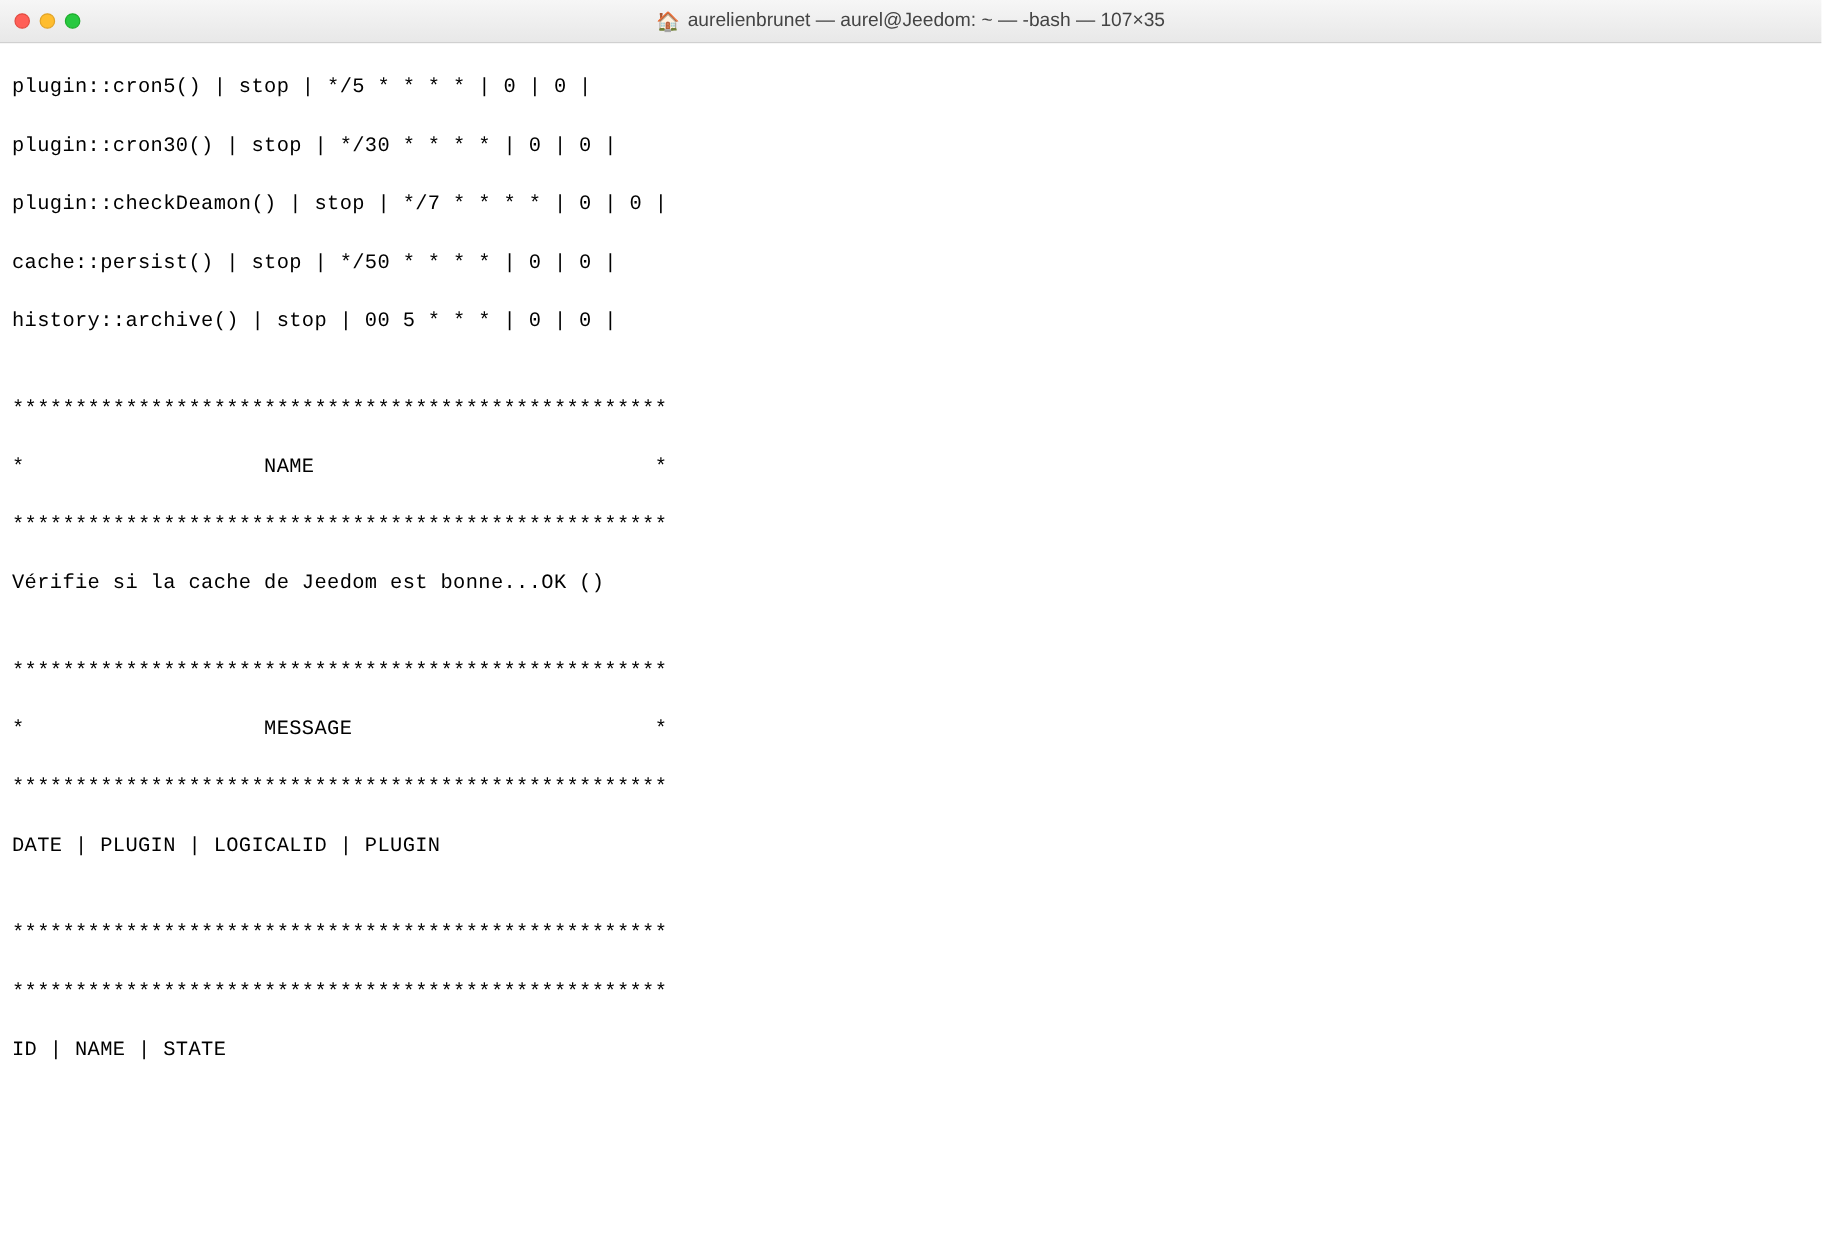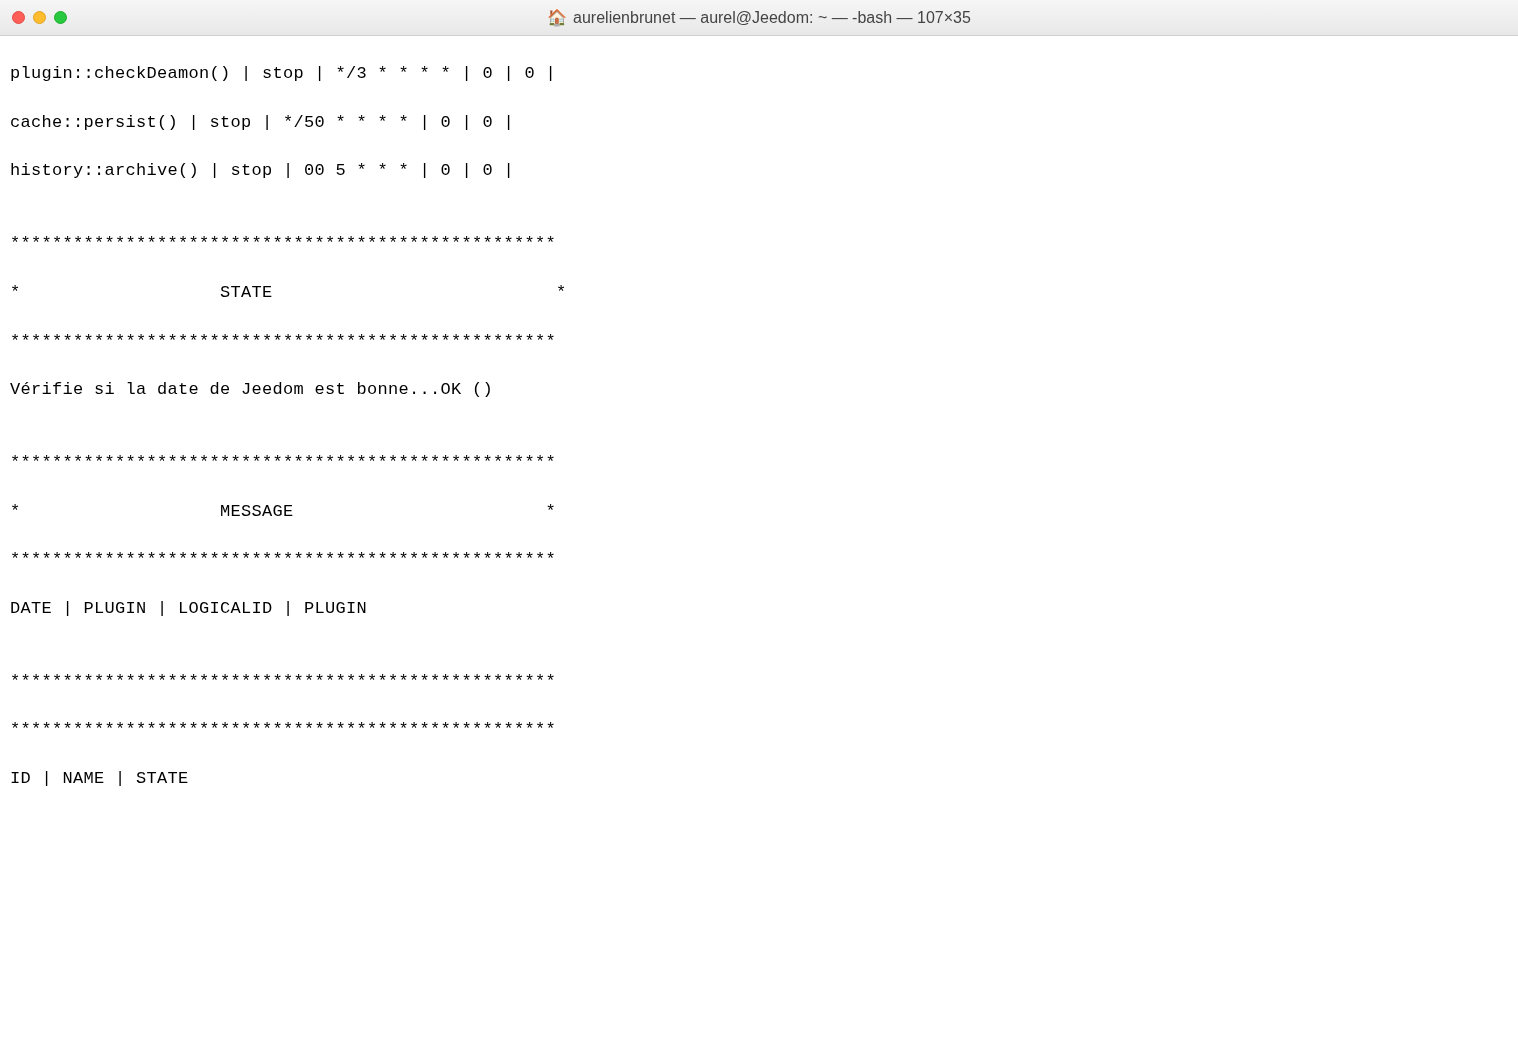--- a/index.html
+++ b/index.html
@@ -78,6 +78,7 @@
 </div>
 
 <div class="terminal-content">
+<span class="line">plugin::cron5() | stop | */5 * * * * | 0 | 0 |</span>
 <span class="line">plugin::checkDeamon() | stop | */3 * * * * | 0 | 0 |</span>
 <span class="line">cache::persist() | stop | */50 * * * * | 0 | 0 |</span>
 <span class="line">history::archive() | stop | 00 5 * * * | 0 | 0 |</span>

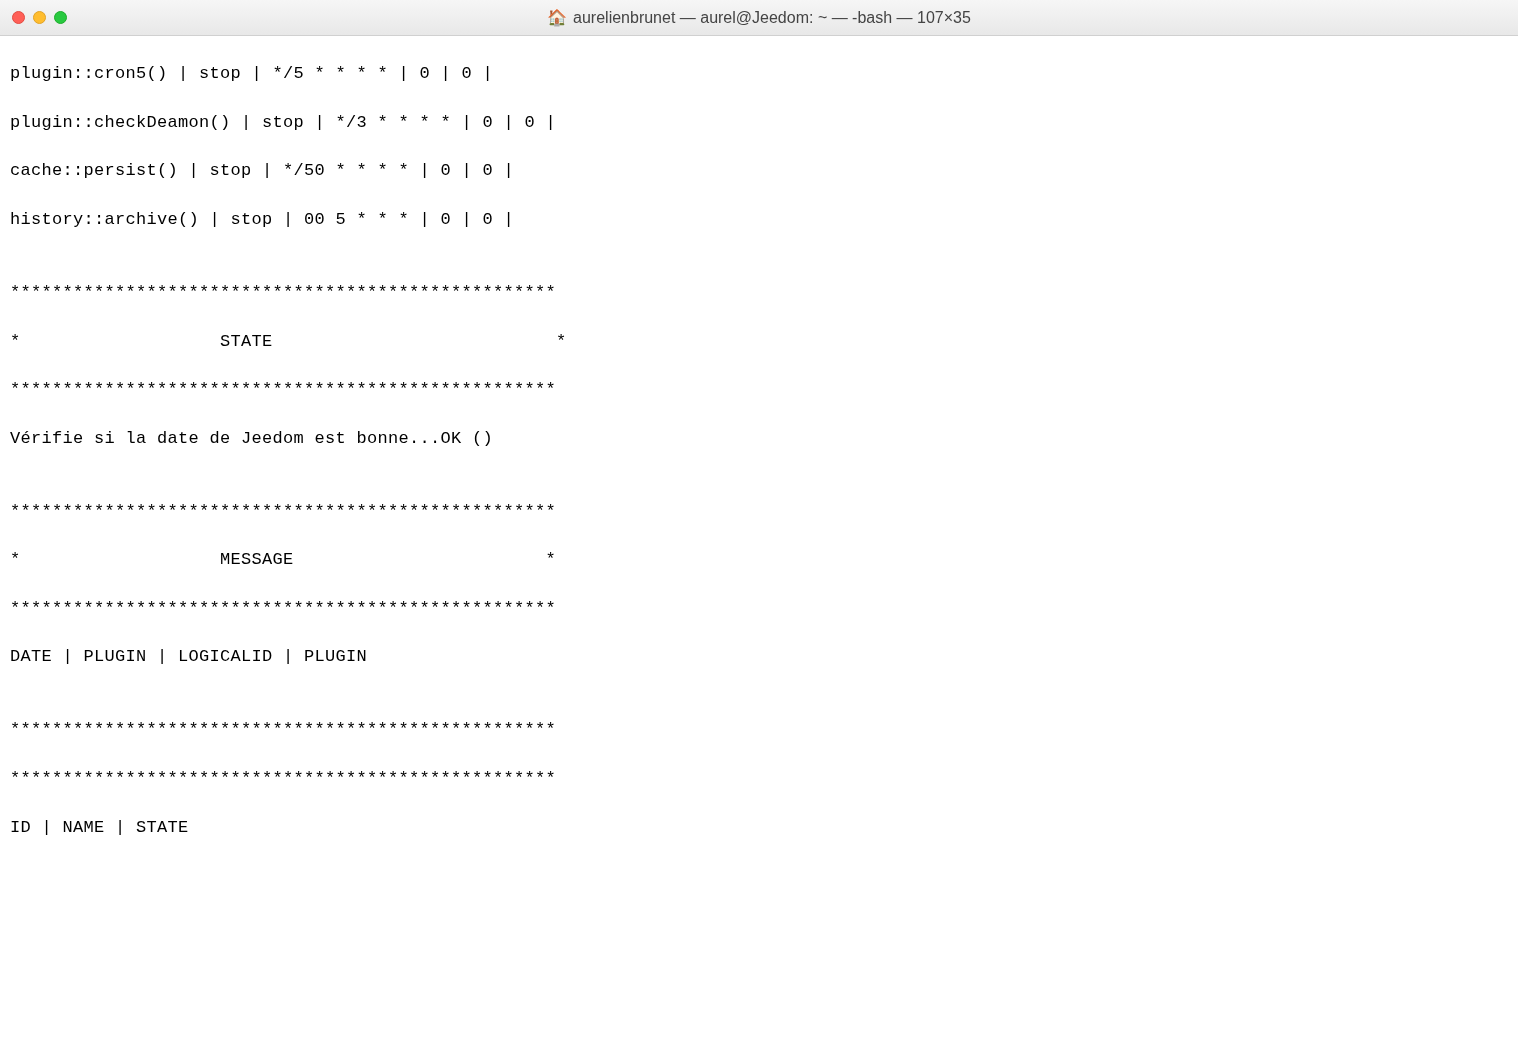--- a/index.html
+++ b/index.html
@@ -79,6 +79,7 @@
 
 <div class="terminal-content">
 <span class="line">plugin::cron5() | stop | */5 * * * * | 0 | 0 |</span>
+<span class="line">plugin::cron30() | stop | */30 * * * * | 0 | 0 |</span>
 <span class="line">plugin::checkDeamon() | stop | */3 * * * * | 0 | 0 |</span>
 <span class="line">cache::persist() | stop | */50 * * * * | 0 | 0 |</span>
 <span class="line">history::archive() | stop | 00 5 * * * | 0 | 0 |</span>

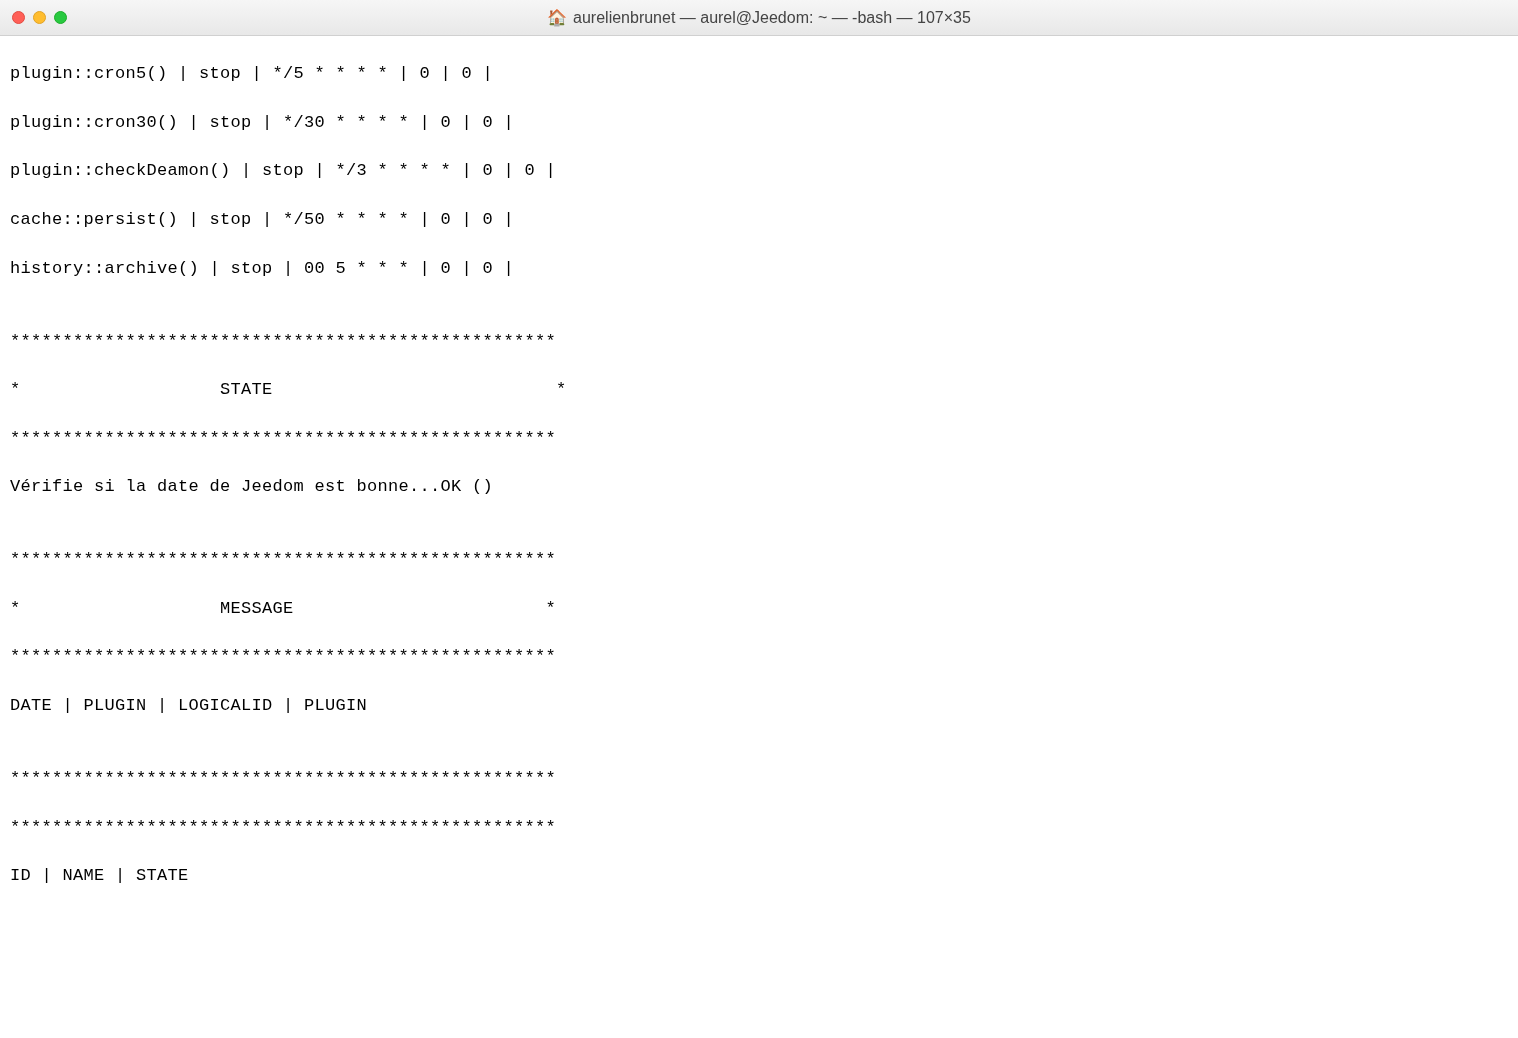--- a/index.html
+++ b/index.html
@@ -80,7 +80,7 @@
 <div class="terminal-content">
 <span class="line">plugin::cron5() | stop | */5 * * * * | 0 | 0 |</span>
 <span class="line">plugin::cron30() | stop | */30 * * * * | 0 | 0 |</span>
-<span class="line">plugin::checkDeamon() | stop | */3 * * * * | 0 | 0 |</span>
+<span class="line">plugin::checkDeamon() | stop | */7 * * * * | 0 | 0 |</span>
 <span class="line">cache::persist() | stop | */50 * * * * | 0 | 0 |</span>
 <span class="line">history::archive() | stop | 00 5 * * * | 0 | 0 |</span>
 <span class="line"></span>

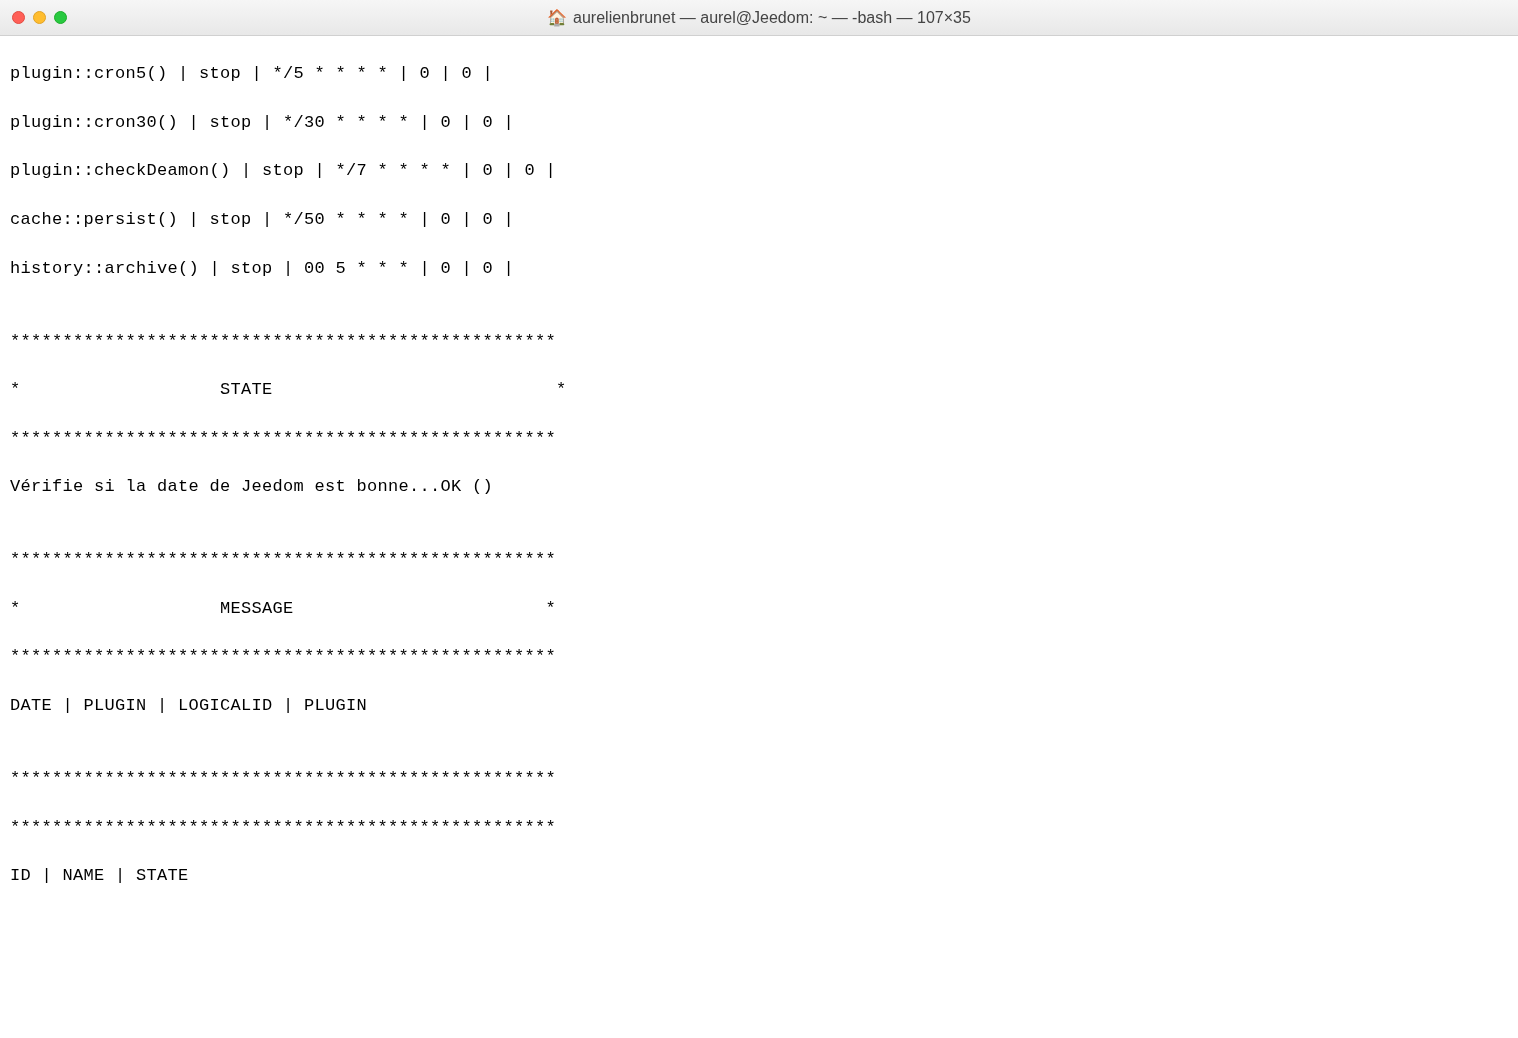--- a/index.html
+++ b/index.html
@@ -85,7 +85,7 @@
 <span class="line">history::archive() | stop | 00 5 * * * | 0 | 0 |</span>
 <span class="line"></span>
 <span class="line">****************************************************</span>
-<span class="line">*                   STATE                           *</span>
+<span class="line">*                   NAME                           *</span>
 <span class="line">****************************************************</span>
 <span class="line">Vérifie si la date de Jeedom est bonne...OK ()</span>
 <span class="line"></span>

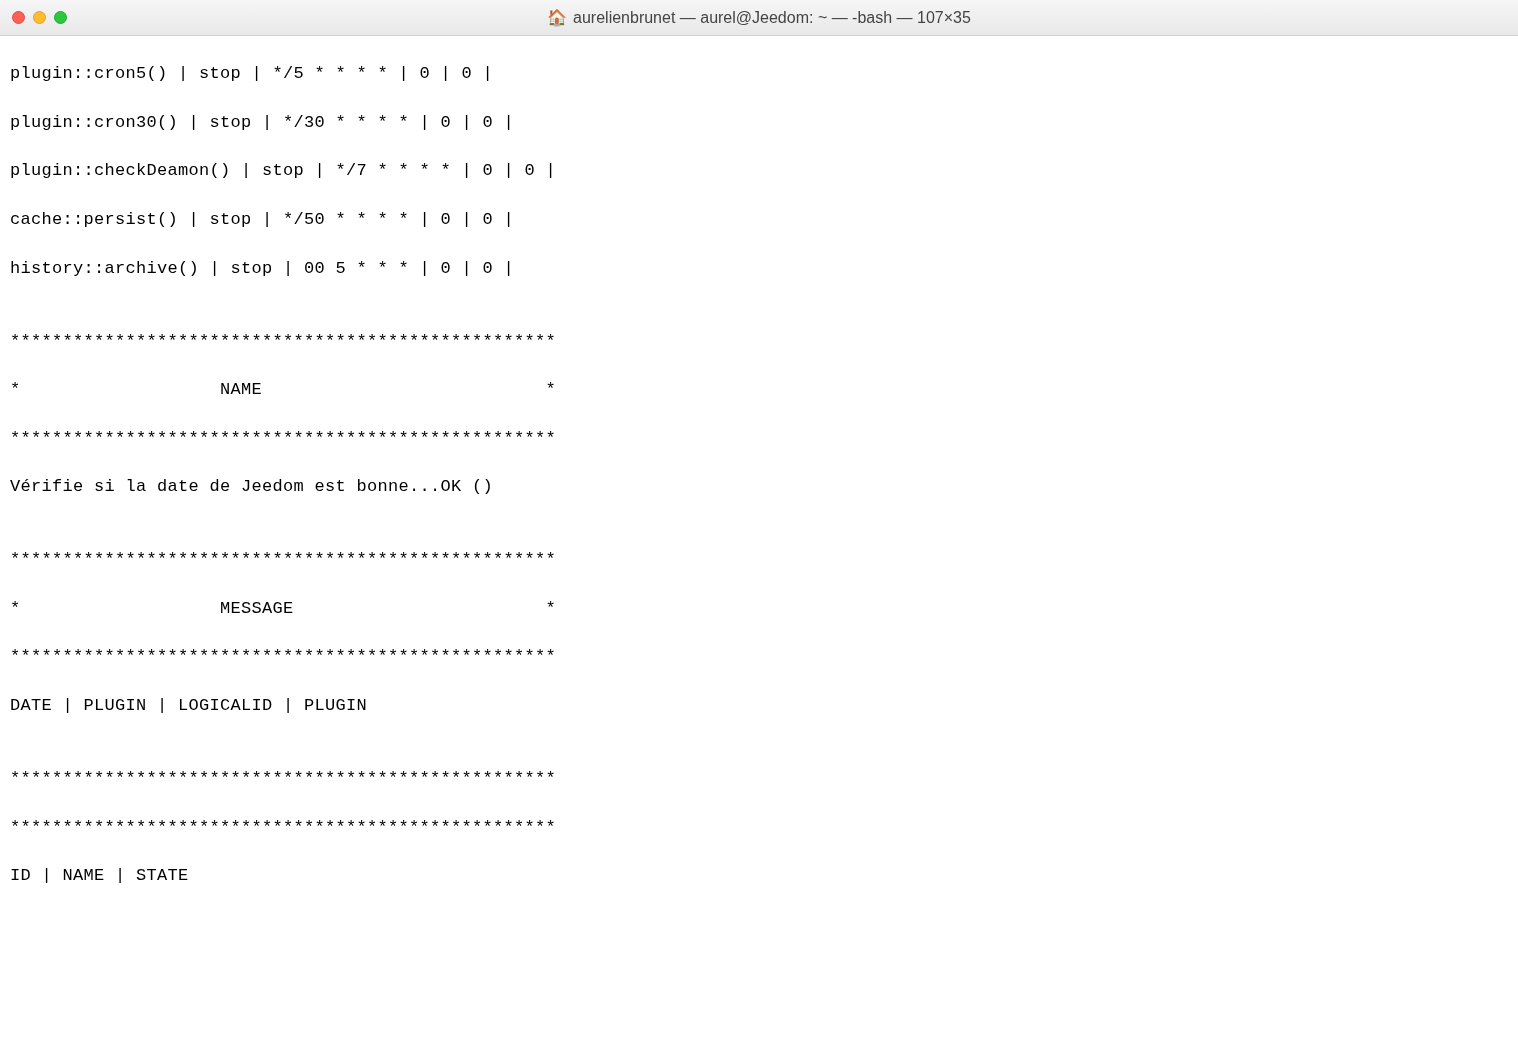--- a/index.html
+++ b/index.html
@@ -87,7 +87,7 @@
 <span class="line">****************************************************</span>
 <span class="line">*                   NAME                           *</span>
 <span class="line">****************************************************</span>
-<span class="line">Vérifie si la date de Jeedom est bonne...OK ()</span>
+<span class="line">Vérifie si la cache de Jeedom est bonne...OK ()</span>
 <span class="line"></span>
 <span class="line">****************************************************</span>
 <span class="line">*                   MESSAGE                        *</span>

